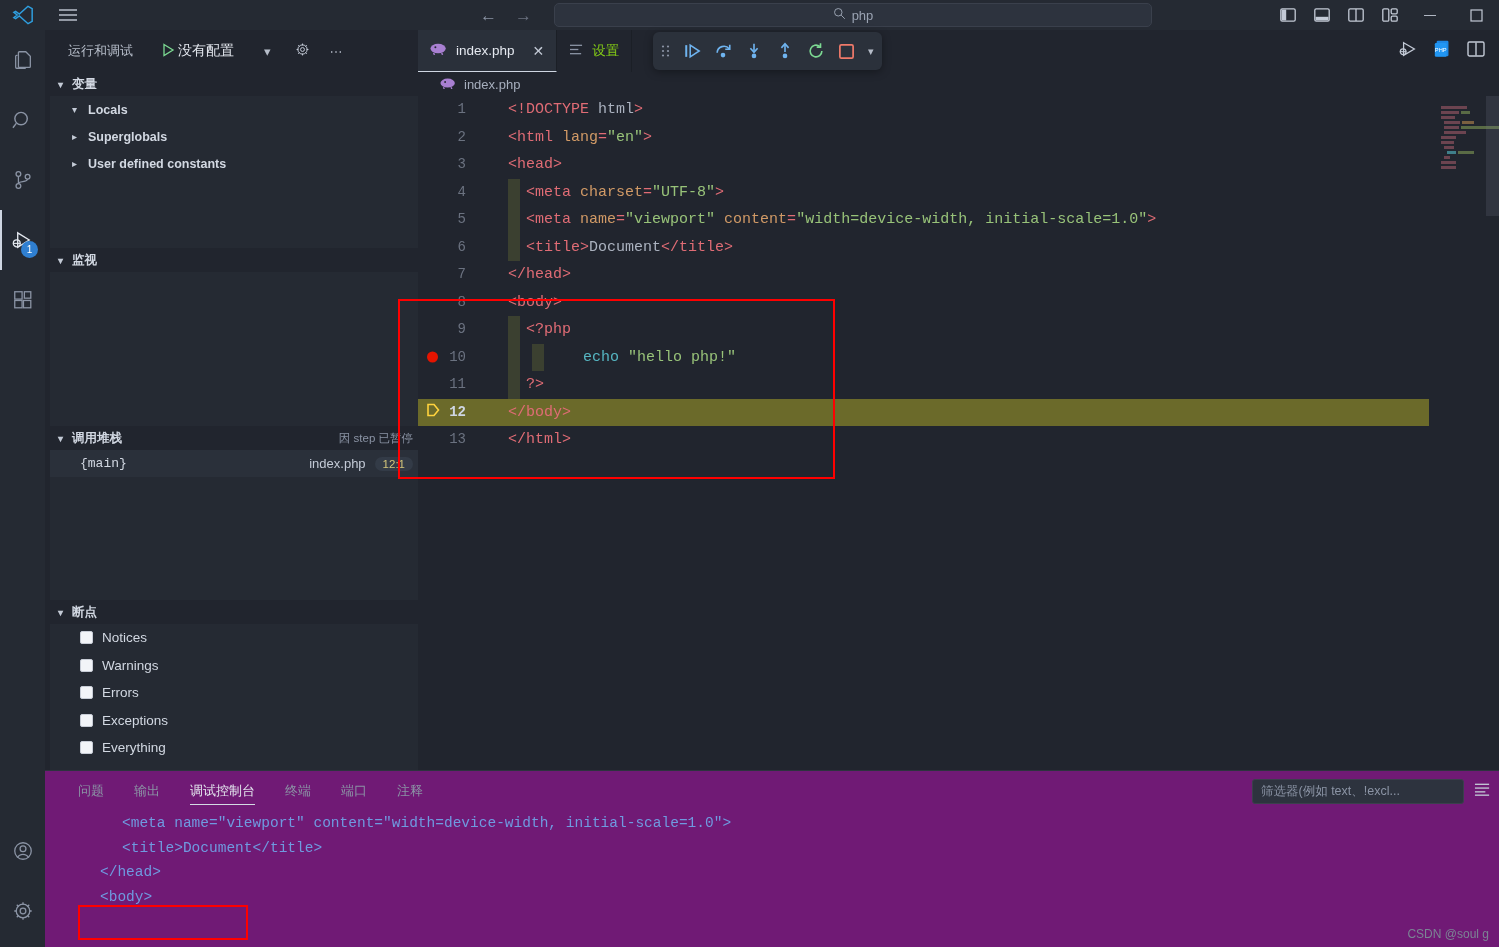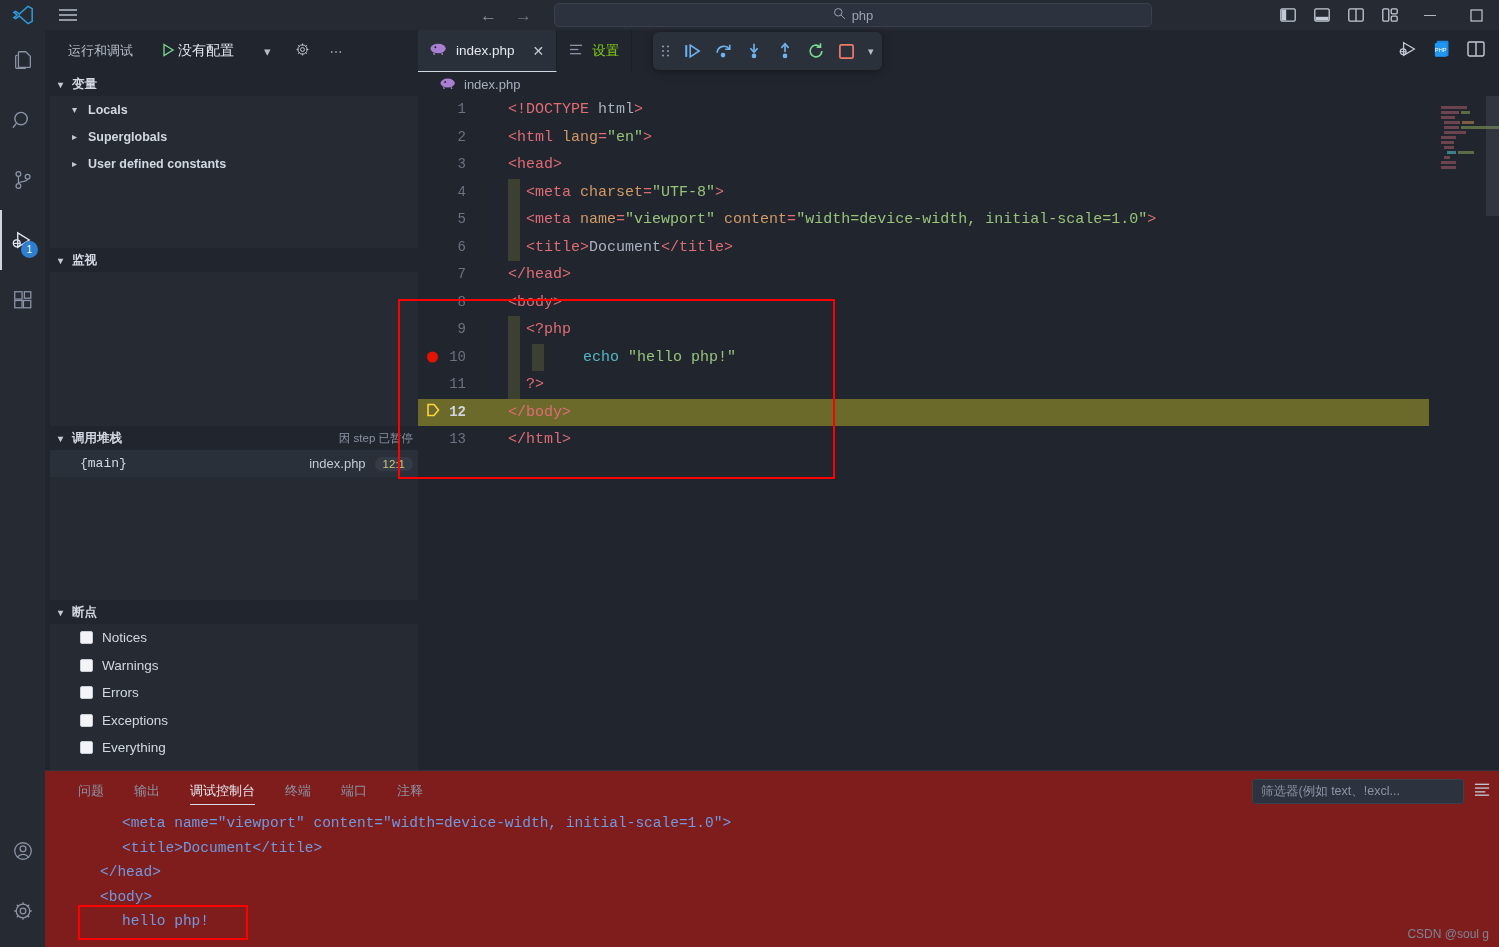--- a/index.html
+++ b/index.html
@@ -151,7 +151,7 @@
   .minimap { position: absolute; right: 0; top: 0; width: 70px; height: 674px; background: #21252e; }
 
   
-  .panel { position: absolute; left: 45px; top: 770px; width: 1454px; height: 177px; background: #7f1d1d; border-top: 1px solid #2d333e; }
+  .panel { position: absolute; left: 45px; top: 770px; width: 1454px; height: 177px; background: #701a75; border-top: 1px solid #2d333e; }
   .panel-tabs { height: 40px; display: flex; align-items: center; padding-left: 18px; gap: 0; position: relative; }
   .p-tab { padding: 0 15px; height: 40px; display: flex; align-items: center; color: #8b94a5; font-size: 13px; cursor: pointer; position: relative; }
   .p-tab.active { color: #e4e8ef; }

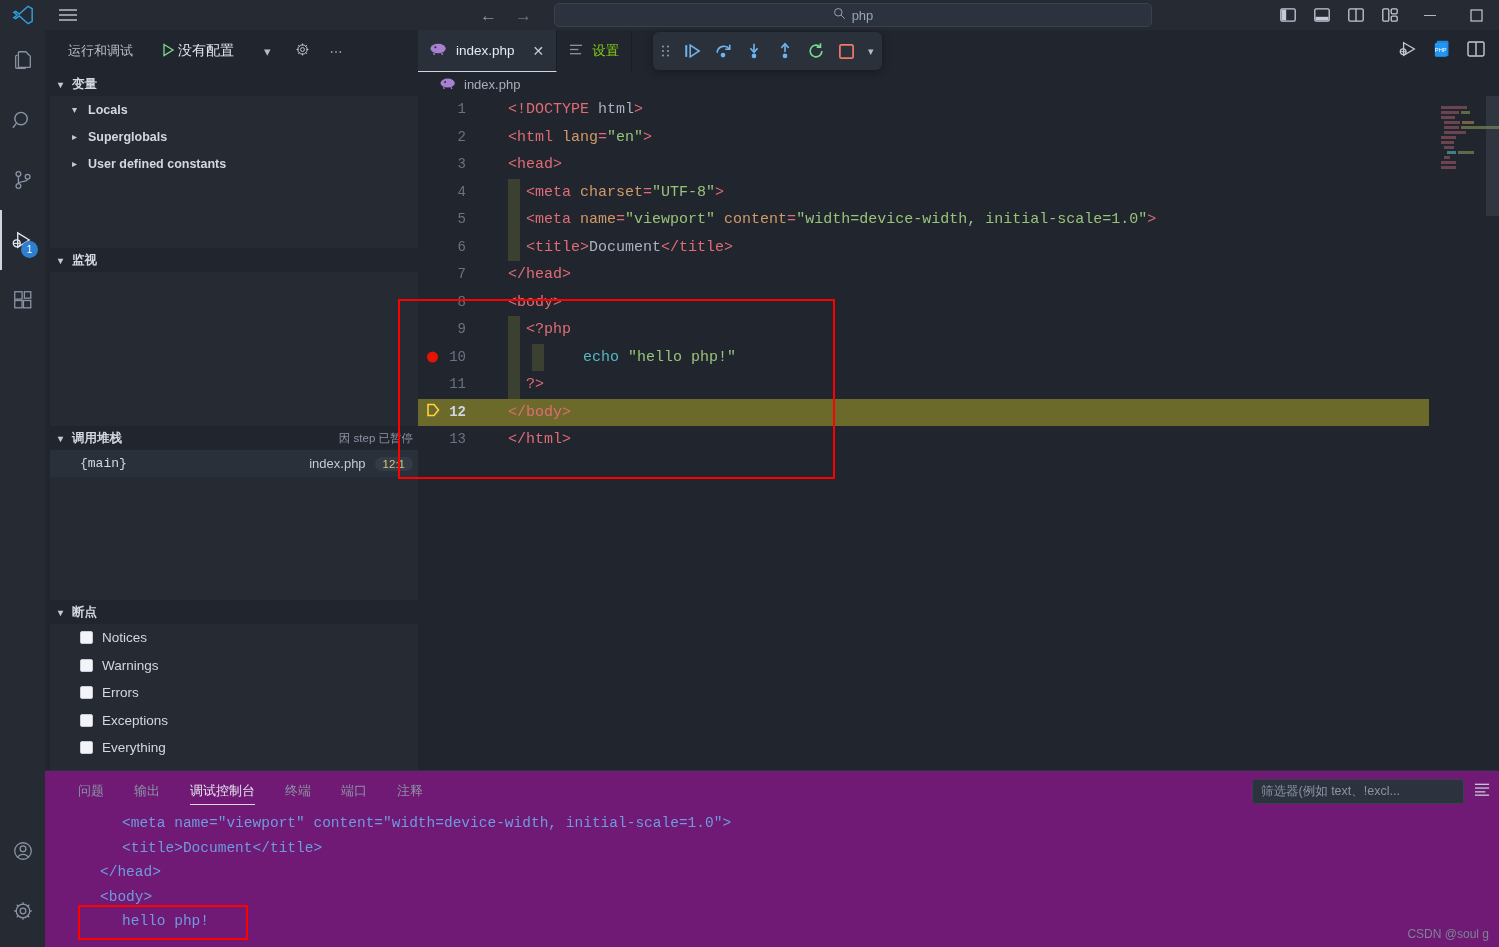--- a/index.html
+++ b/index.html
@@ -567,7 +567,6 @@
         <div class="cl ind1">&lt;title&gt;Document&lt;/title&gt;</div>
         <div class="cl">&lt;/head&gt;</div>
         <div class="cl">&lt;body&gt;</div>
-        <div class="cl ind1">hello php!</div>
       </div>
   </div>
 

